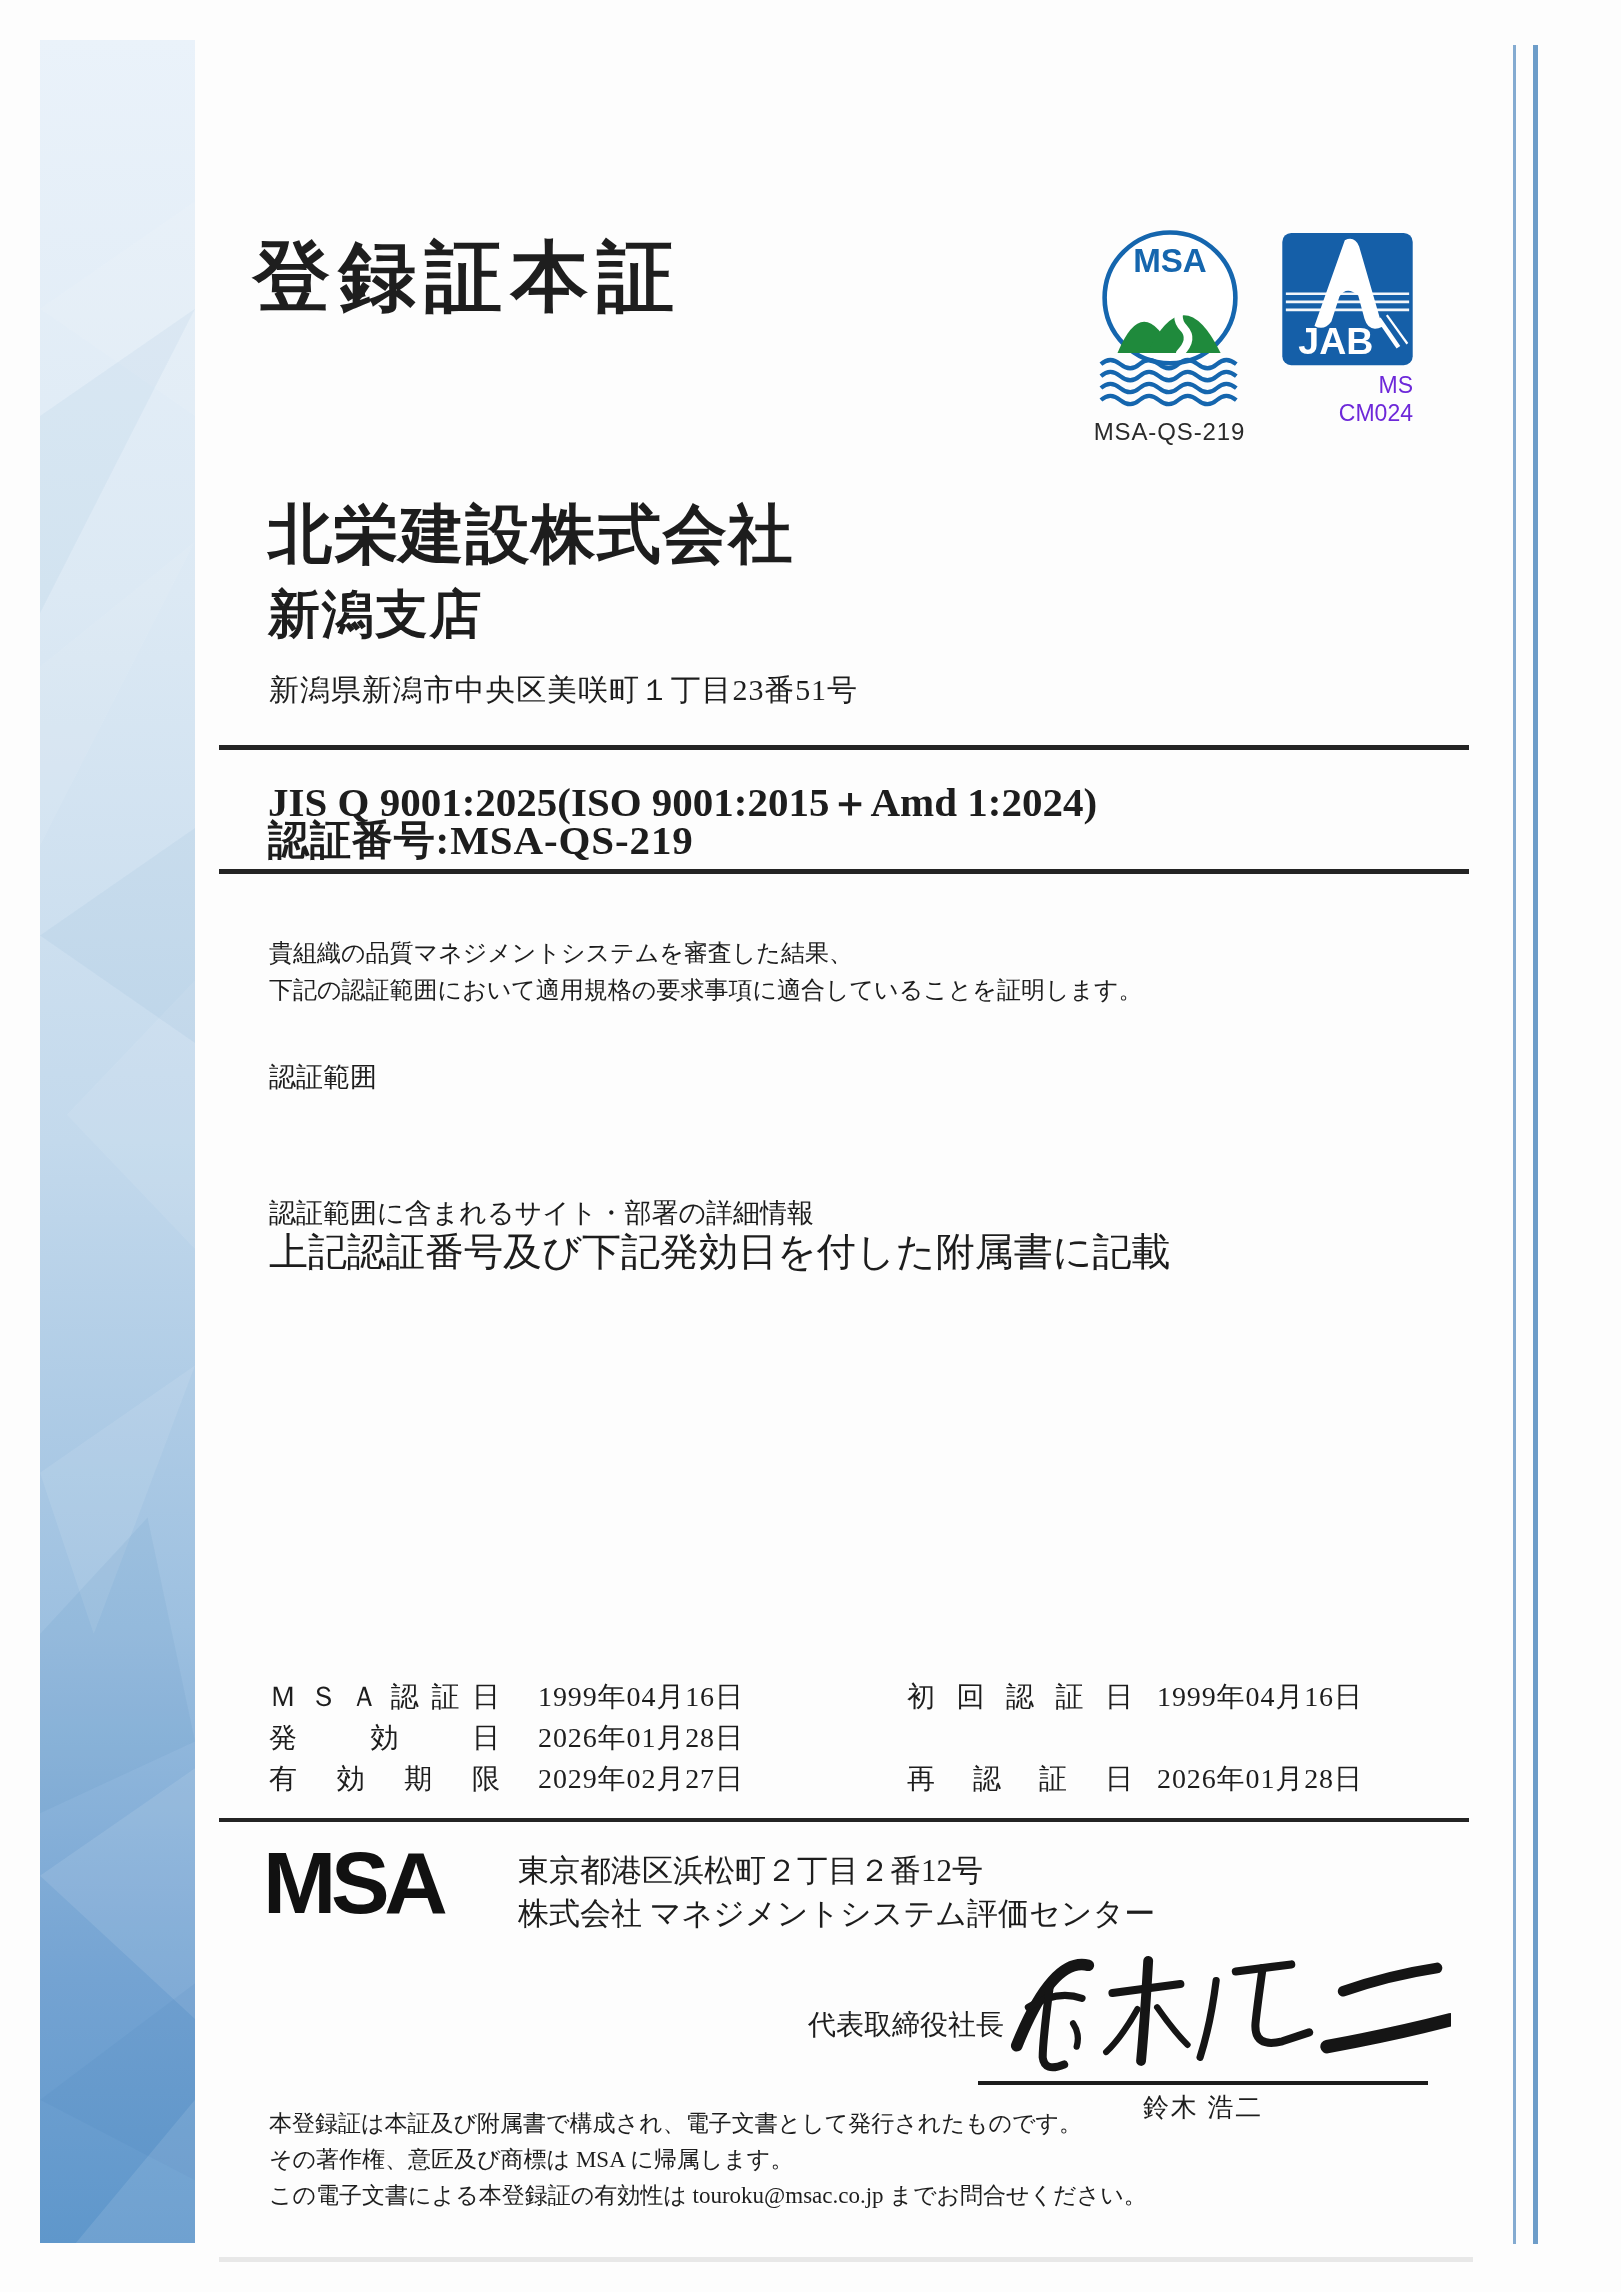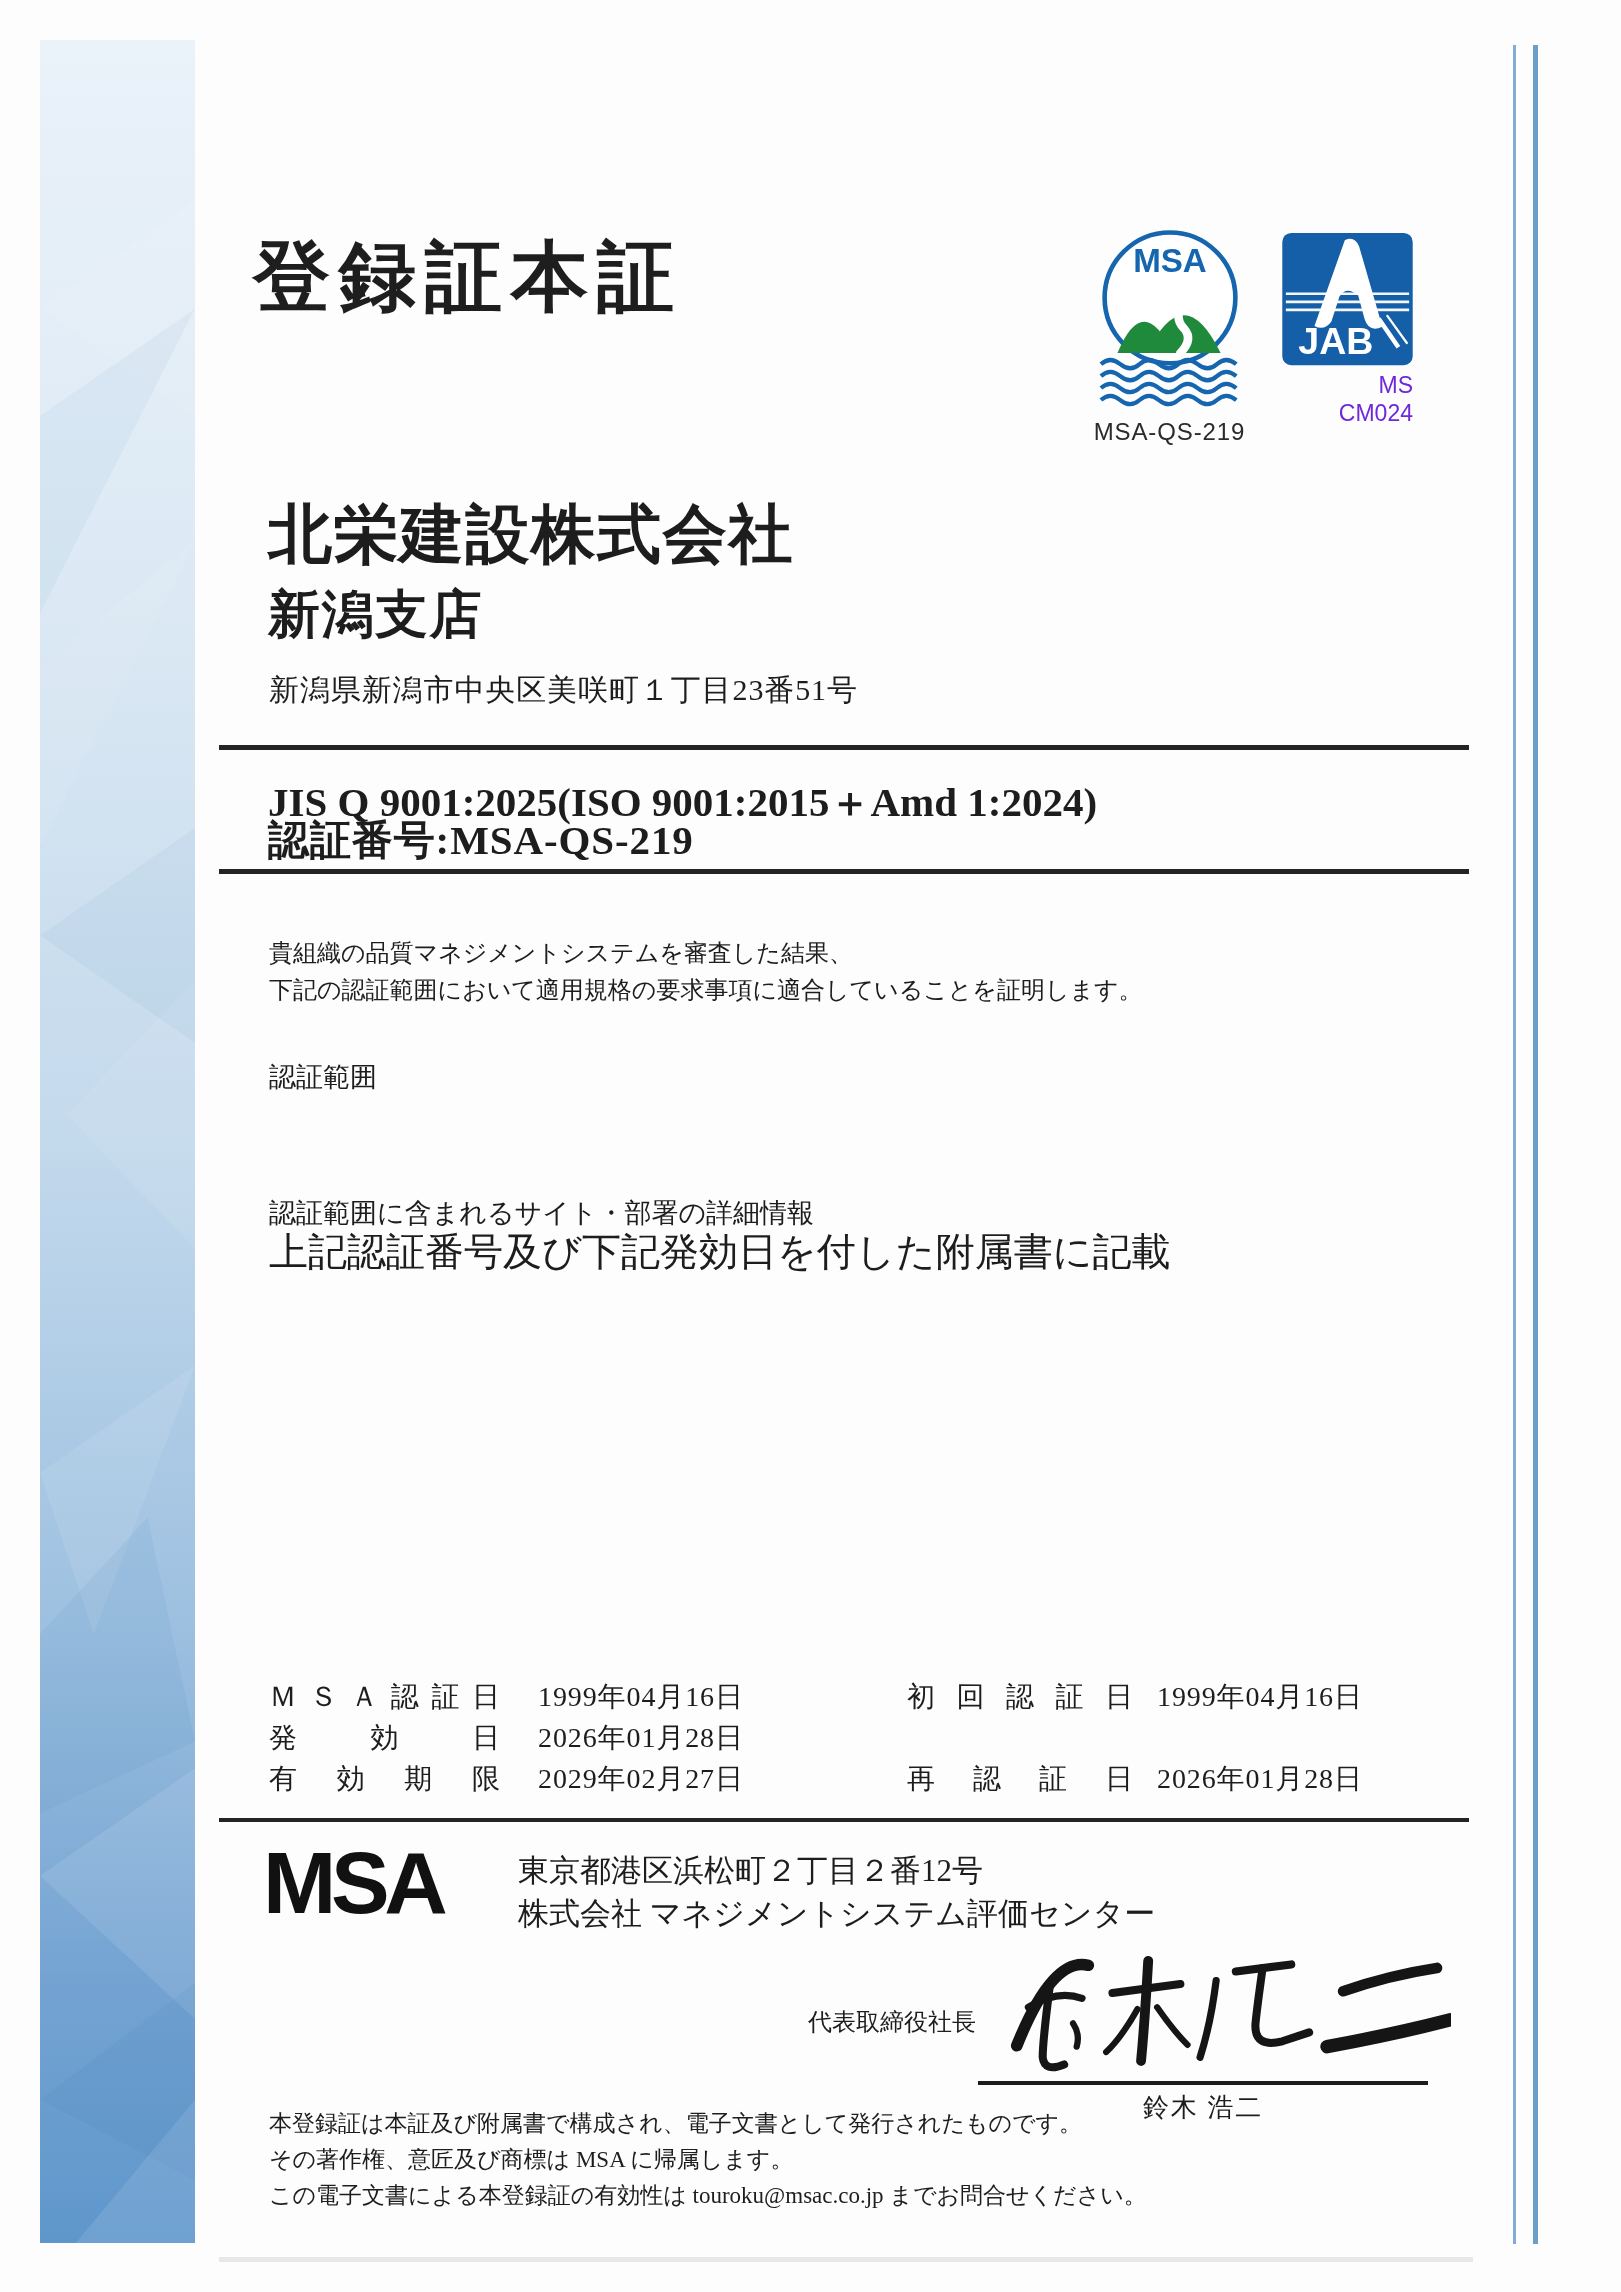--- a/index.html
+++ b/index.html
@@ -48,7 +48,7 @@
   .issuer-addr1{left:518px;top:1850px;font-size:31px;}
   .issuer-addr2{left:518px;top:1893px;font-size:31px;}
 
-  .signer-title{left:808px;top:2006px;font-size:24px;}
+  .signer-title{left:808px;top:2006px;font-size:28px;}
   .sig-area{left:967px;top:1934px;}
   .sig-rule{left:978px;top:2081px;width:450px;height:3.6px;background:#1c1c1c;}
   .signer-printed{left:978px;top:2090px;width:450px;text-align:center;font-size:26px;letter-spacing:1.8px;}

